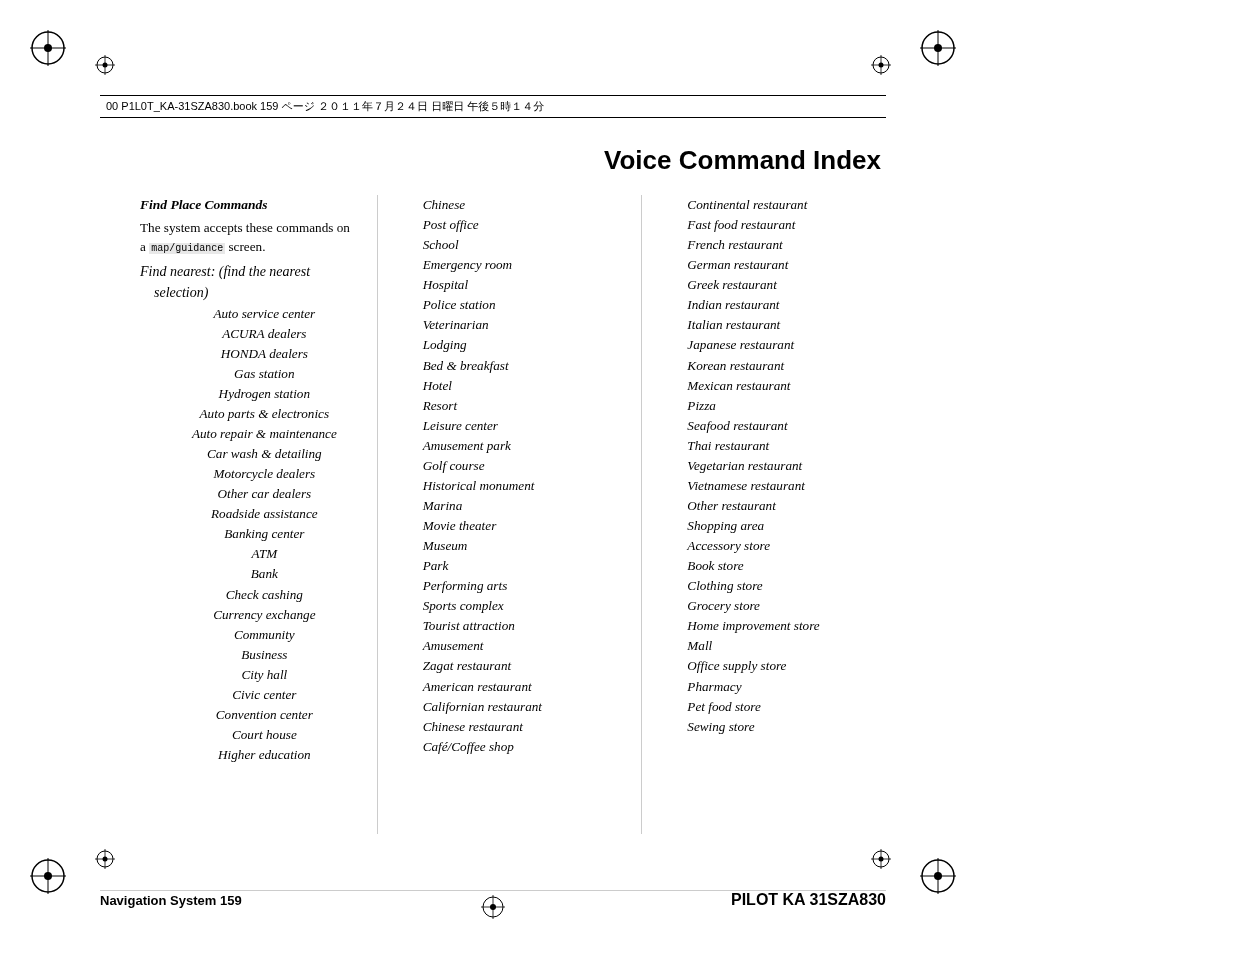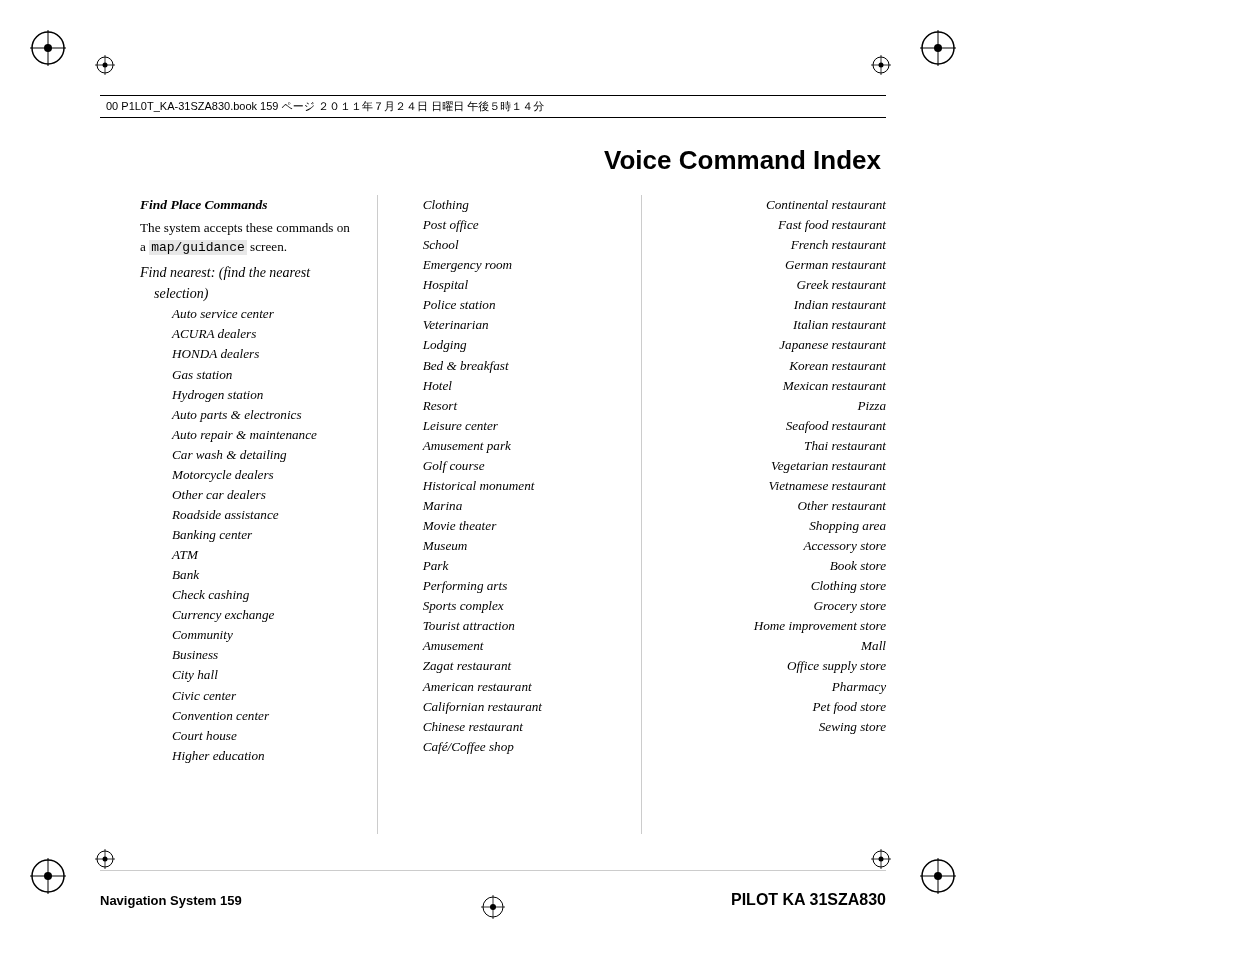--- a/index.html
+++ b/index.html
@@ -303,7 +303,7 @@
 
     <div class="column">
       <div id="col2-items">
-          <div class="item">Clothing</div>
+          <div class="item">Chinese</div>
           <div class="item">Post office</div>
           <div class="item">School</div>
           <div class="item">Emergency room</div>

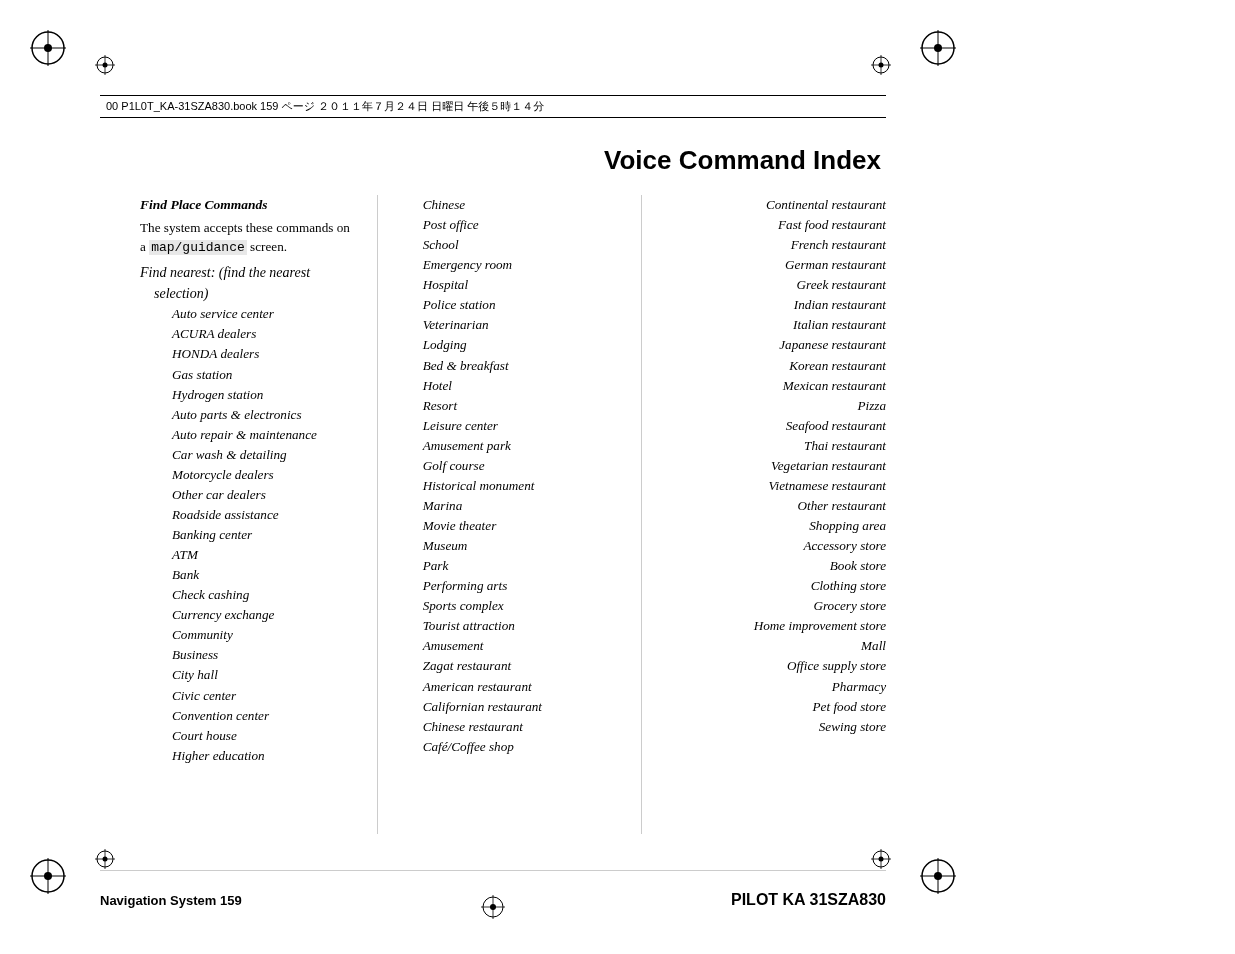--- a/index.html
+++ b/index.html
@@ -70,7 +70,6 @@
     .column:last-child {
       border-right: none;
       padding-right: 0;
-      text-align: right;
     }
 
     .column:not(:first-child) {

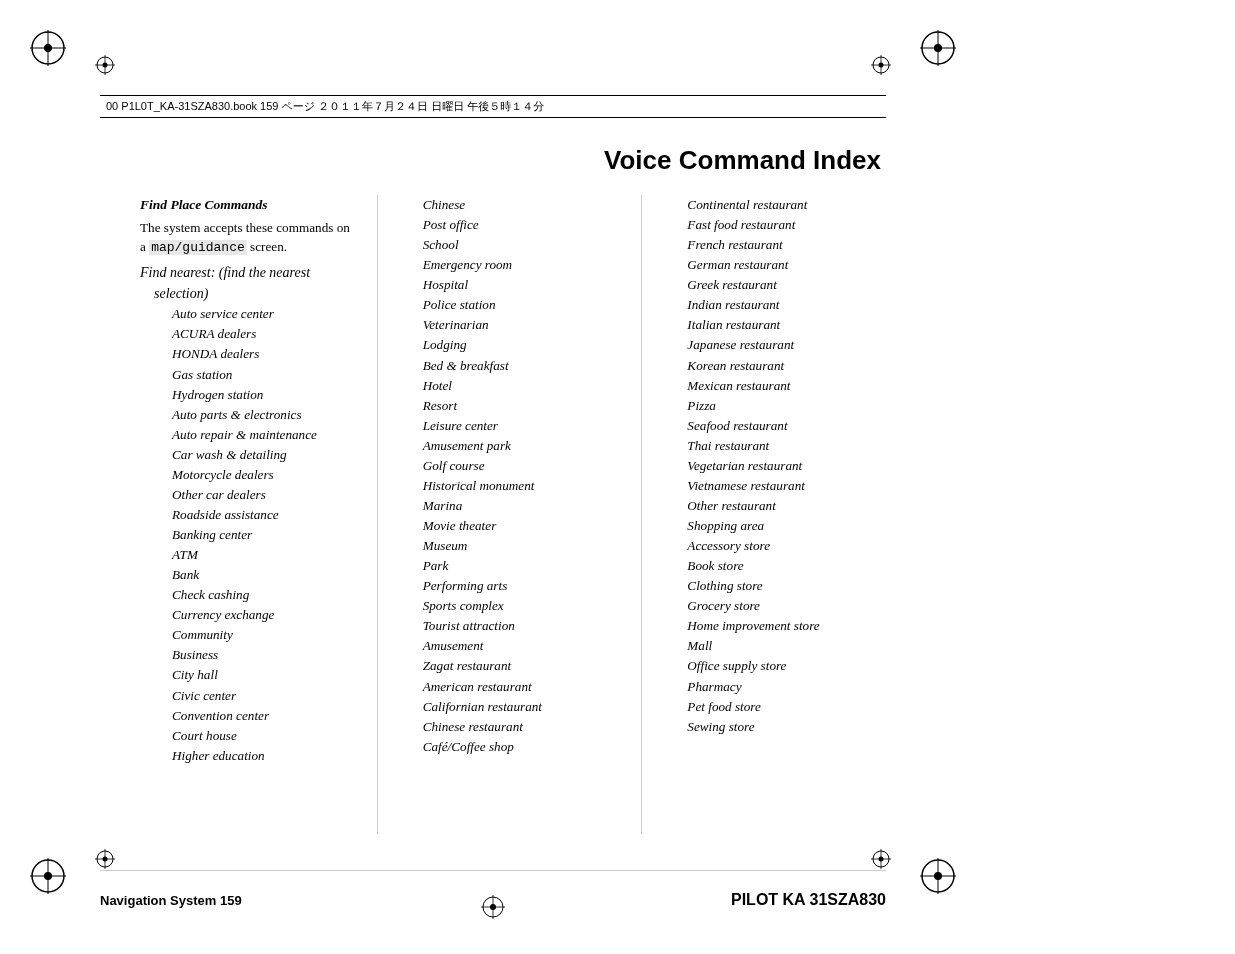--- a/index.html
+++ b/index.html
@@ -92,7 +92,7 @@
     .map-code {
       font-family: 'Courier New', monospace;
       font-weight: normal;
-      font-size: 13px;
+      font-size: 10px;
       background: #e8e8e8;
       padding: 0 2px;
     }

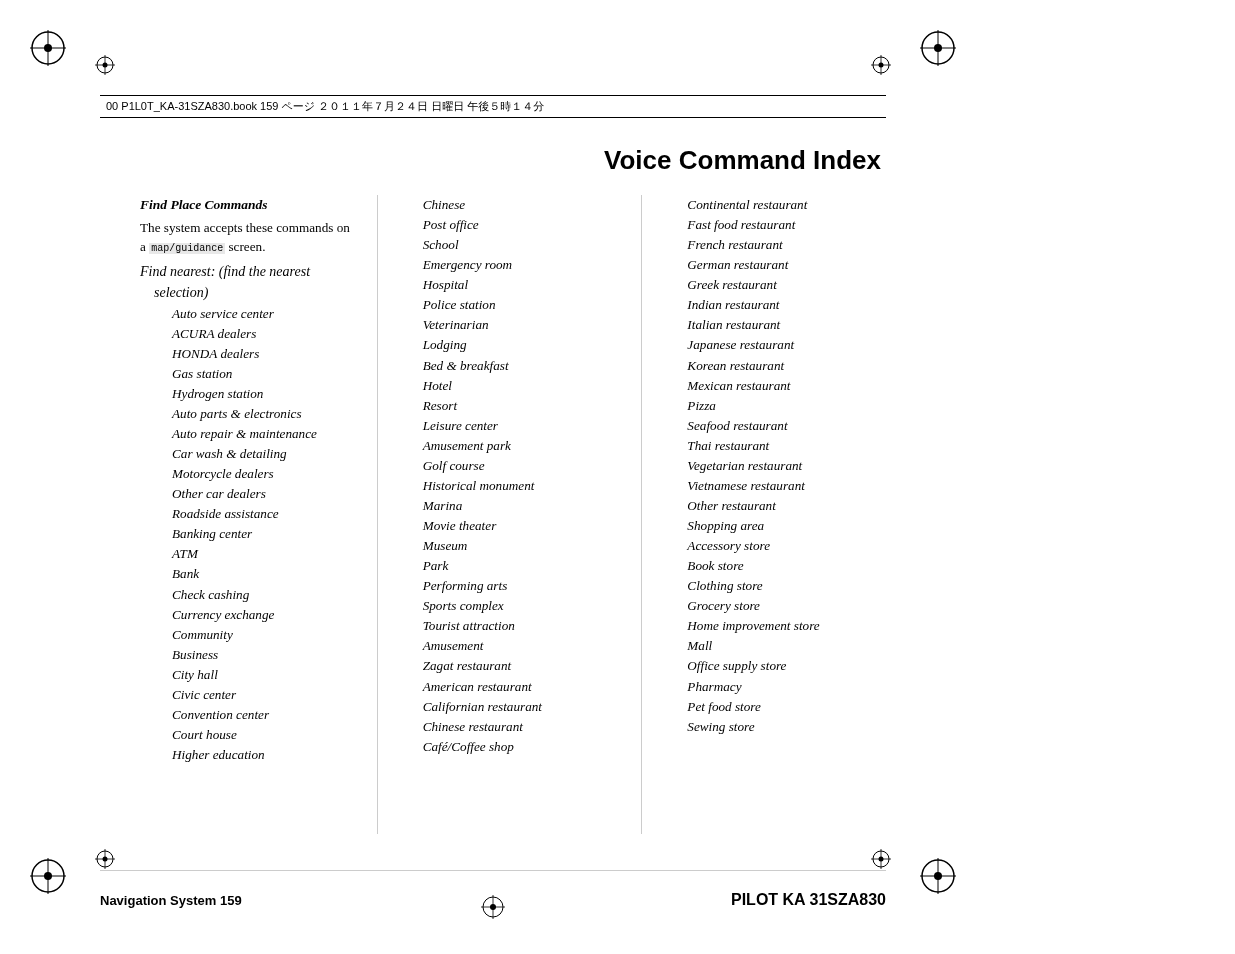--- a/index.html
+++ b/index.html
@@ -115,6 +115,7 @@
       font-size: 13.2px;
       padding-left: 32px;
       line-height: 1.52;
+      text-align: center;
     }
 
     

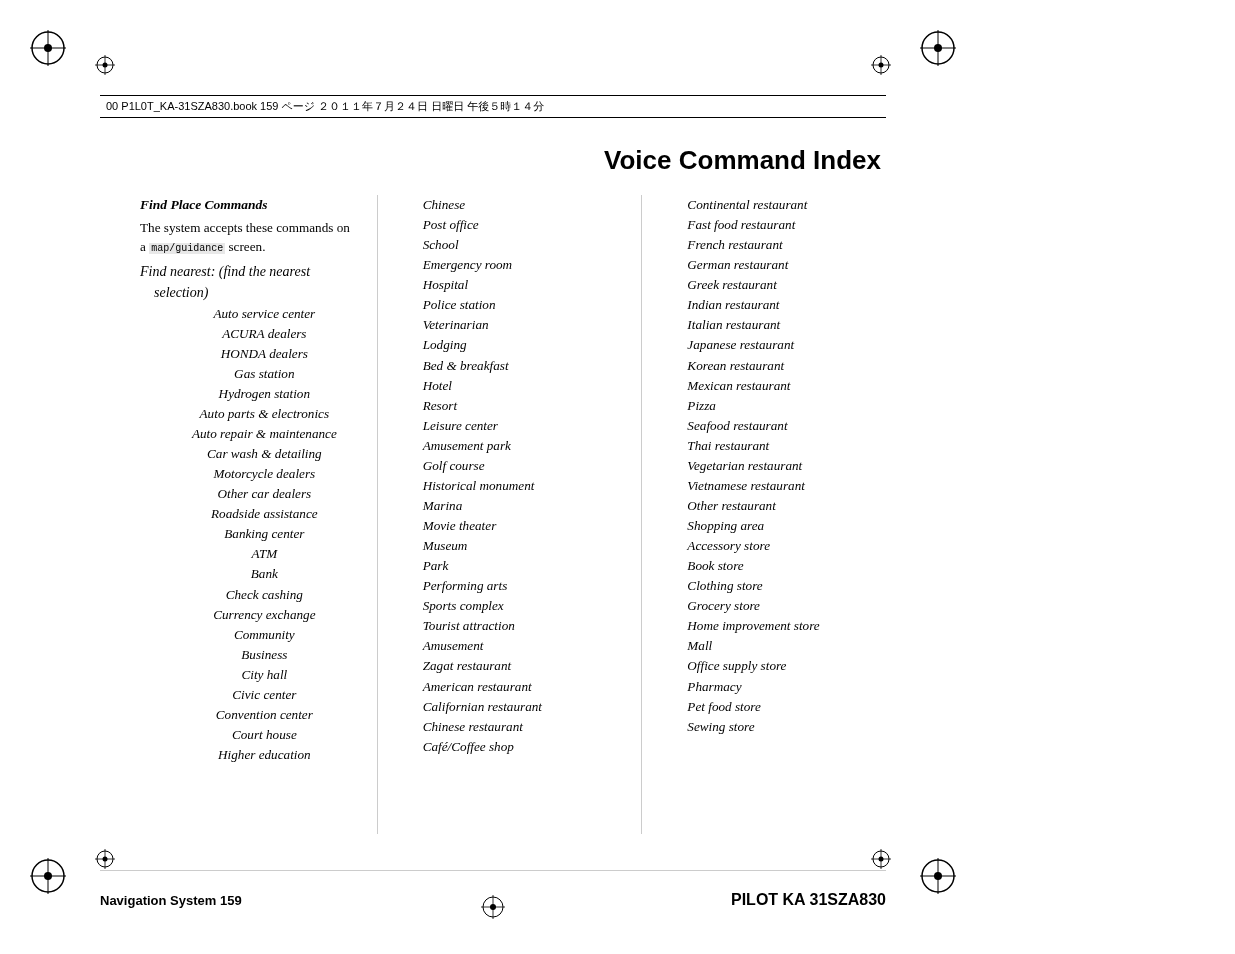--- a/index.html
+++ b/index.html
@@ -155,7 +155,7 @@
       justify-content: space-between;
       align-items: center;
       border-top: 1px solid #ccc;
-      padding-top: 20px;
+      padding-top: 0;
     }
 
     .footer-left {

